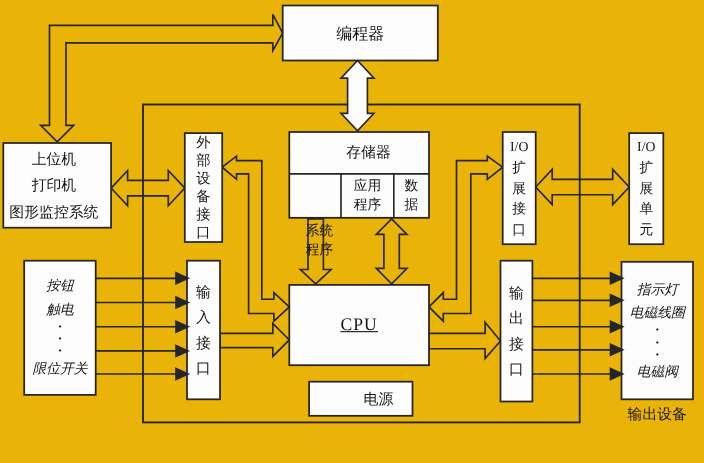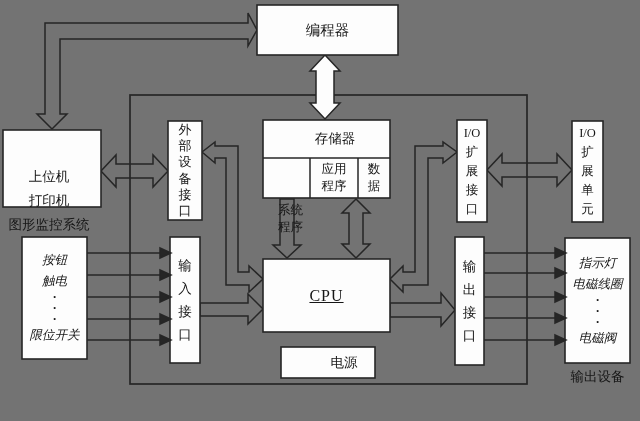--- a/index.html
+++ b/index.html
@@ -6,7 +6,7 @@
   #stage{
     position:relative;
     width:640px;height:421px;
-    background:#737373;
+    background:#eab308;
     font-family:"Liberation Serif","DejaVu Serif",serif;
     color:#161616;
     overflow:hidden;

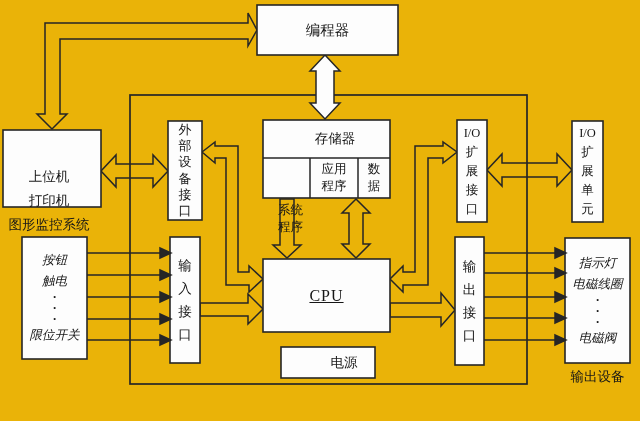--- a/index.html
+++ b/index.html
@@ -100,7 +100,7 @@
     <div class="ln">编程器</div>
   </div>
 
-  <div class="txt h-lines" style="left:3px;top:130px;width:92px;height:77px;margin-top:32px;">
+  <div class="txt h-lines" style="left:3px;top:130px;width:92px;height:77px;">
     <div class="ln">上位机</div>
     <div class="ln">打印机</div>
     <div class="ln">图形监控系统</div>

